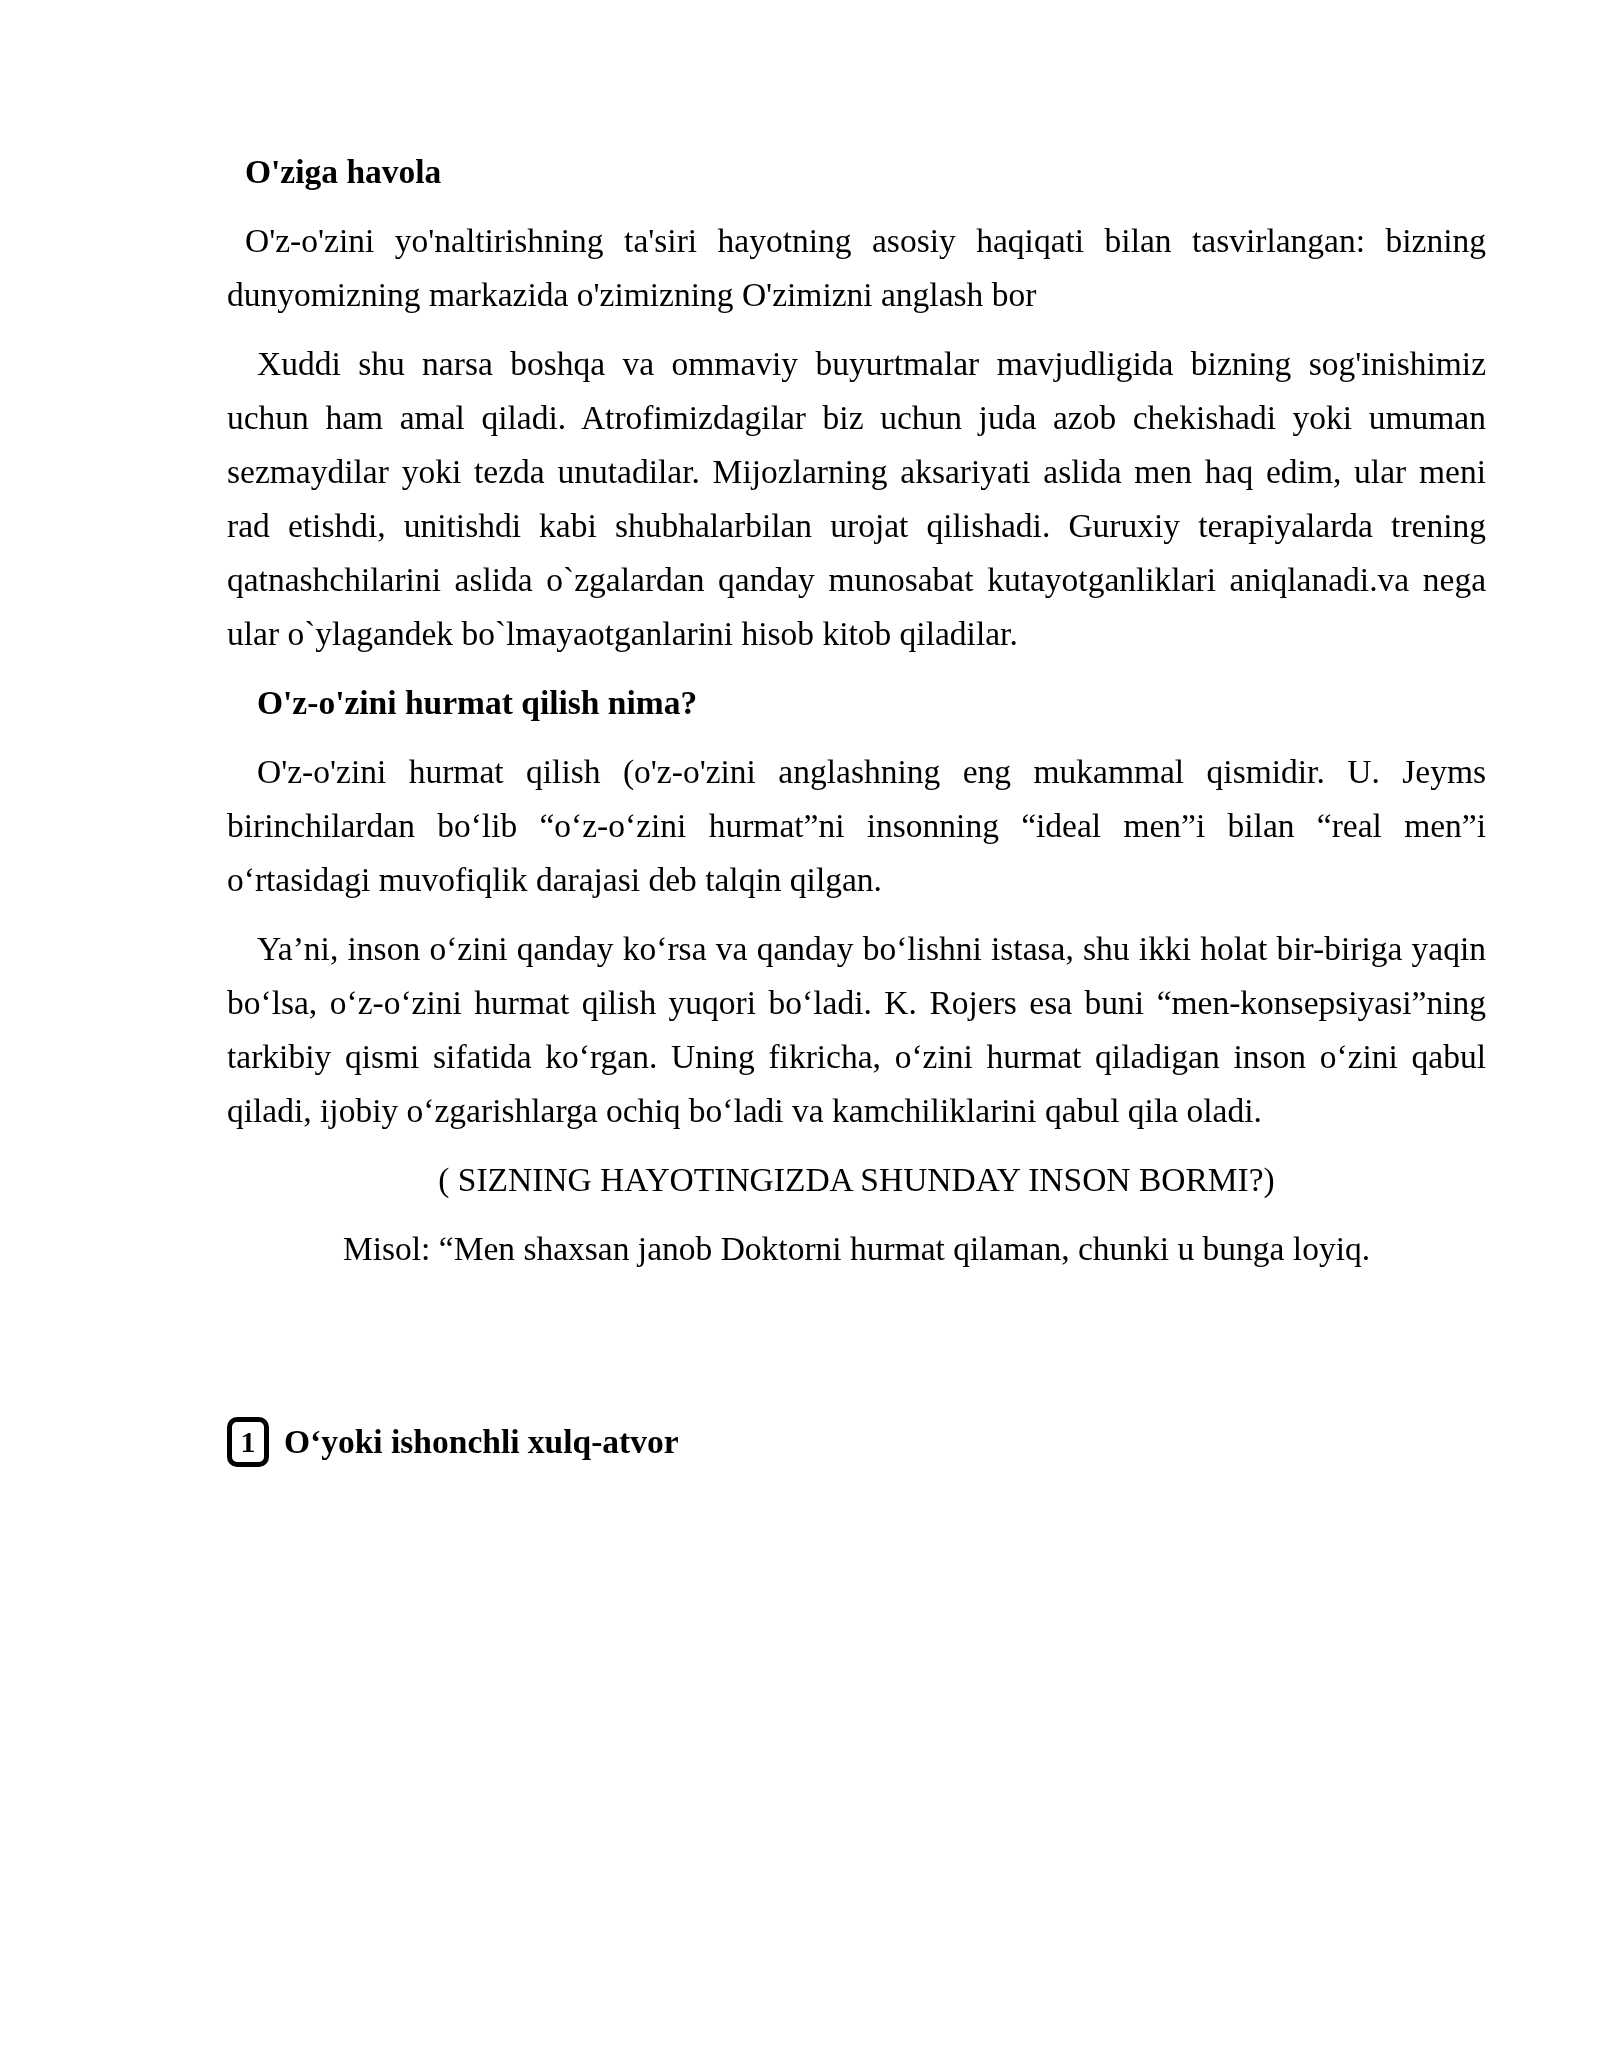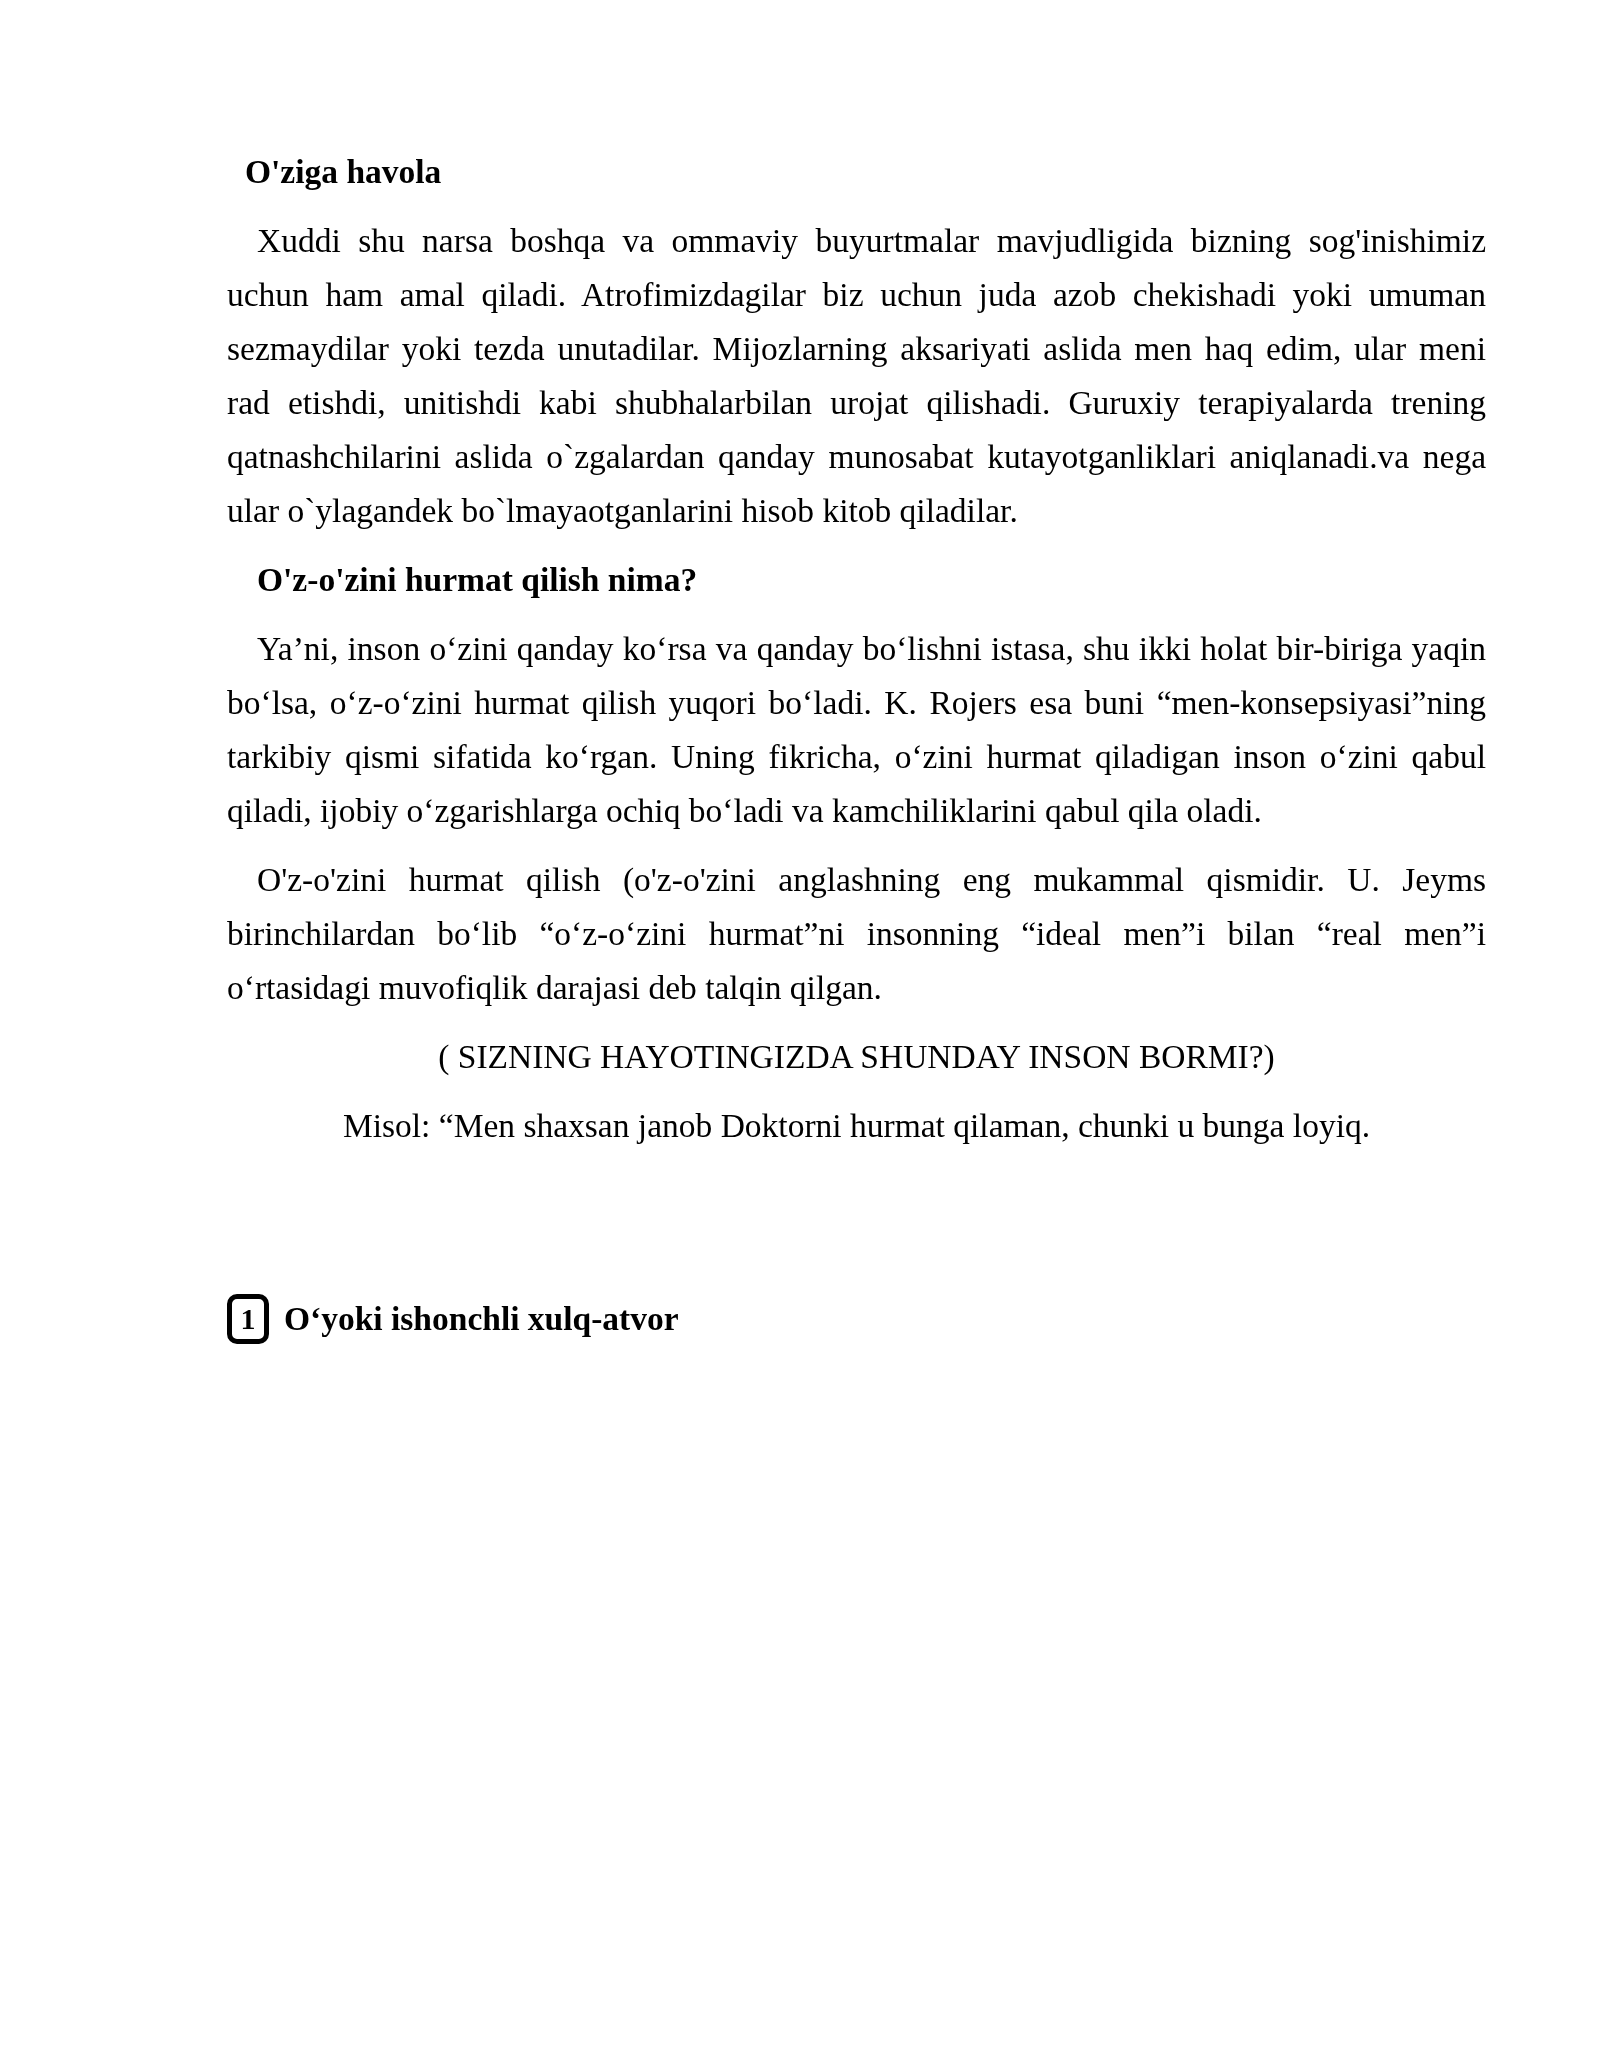--- a/index.html
+++ b/index.html
@@ -43,6 +43,7 @@
 
   <div class="heading bold ind-sm">O'ziga havola</div>
 
+  <p class="para ind-sm">O'z-o'zini yo'naltirishning ta'siri hayotning asosiy haqiqati bilan tasvirlangan: bizning dunyomizning markazida o'zimizning O'zimizni anglash bor</p>
 
   <p class="para ind">Xuddi shu narsa boshqa va ommaviy buyurtmalar mavjudligida bizning sog'inishimiz uchun ham amal qiladi. Atrofimizdagilar biz uchun juda azob chekishadi yoki umuman sezmaydilar yoki tezda unutadilar. Mijozlarning aksariyati aslida men haq edim, ular meni rad etishdi, unitishdi kabi shubhalarbilan urojat qilishadi. Guruxiy terapiyalarda trening qatnashchilarini aslida o`zgalardan qanday munosabat kutayotganliklari aniqlanadi.va nega ular o`ylagandek bo`lmayaotganlarini hisob kitob qiladilar.</p>
 

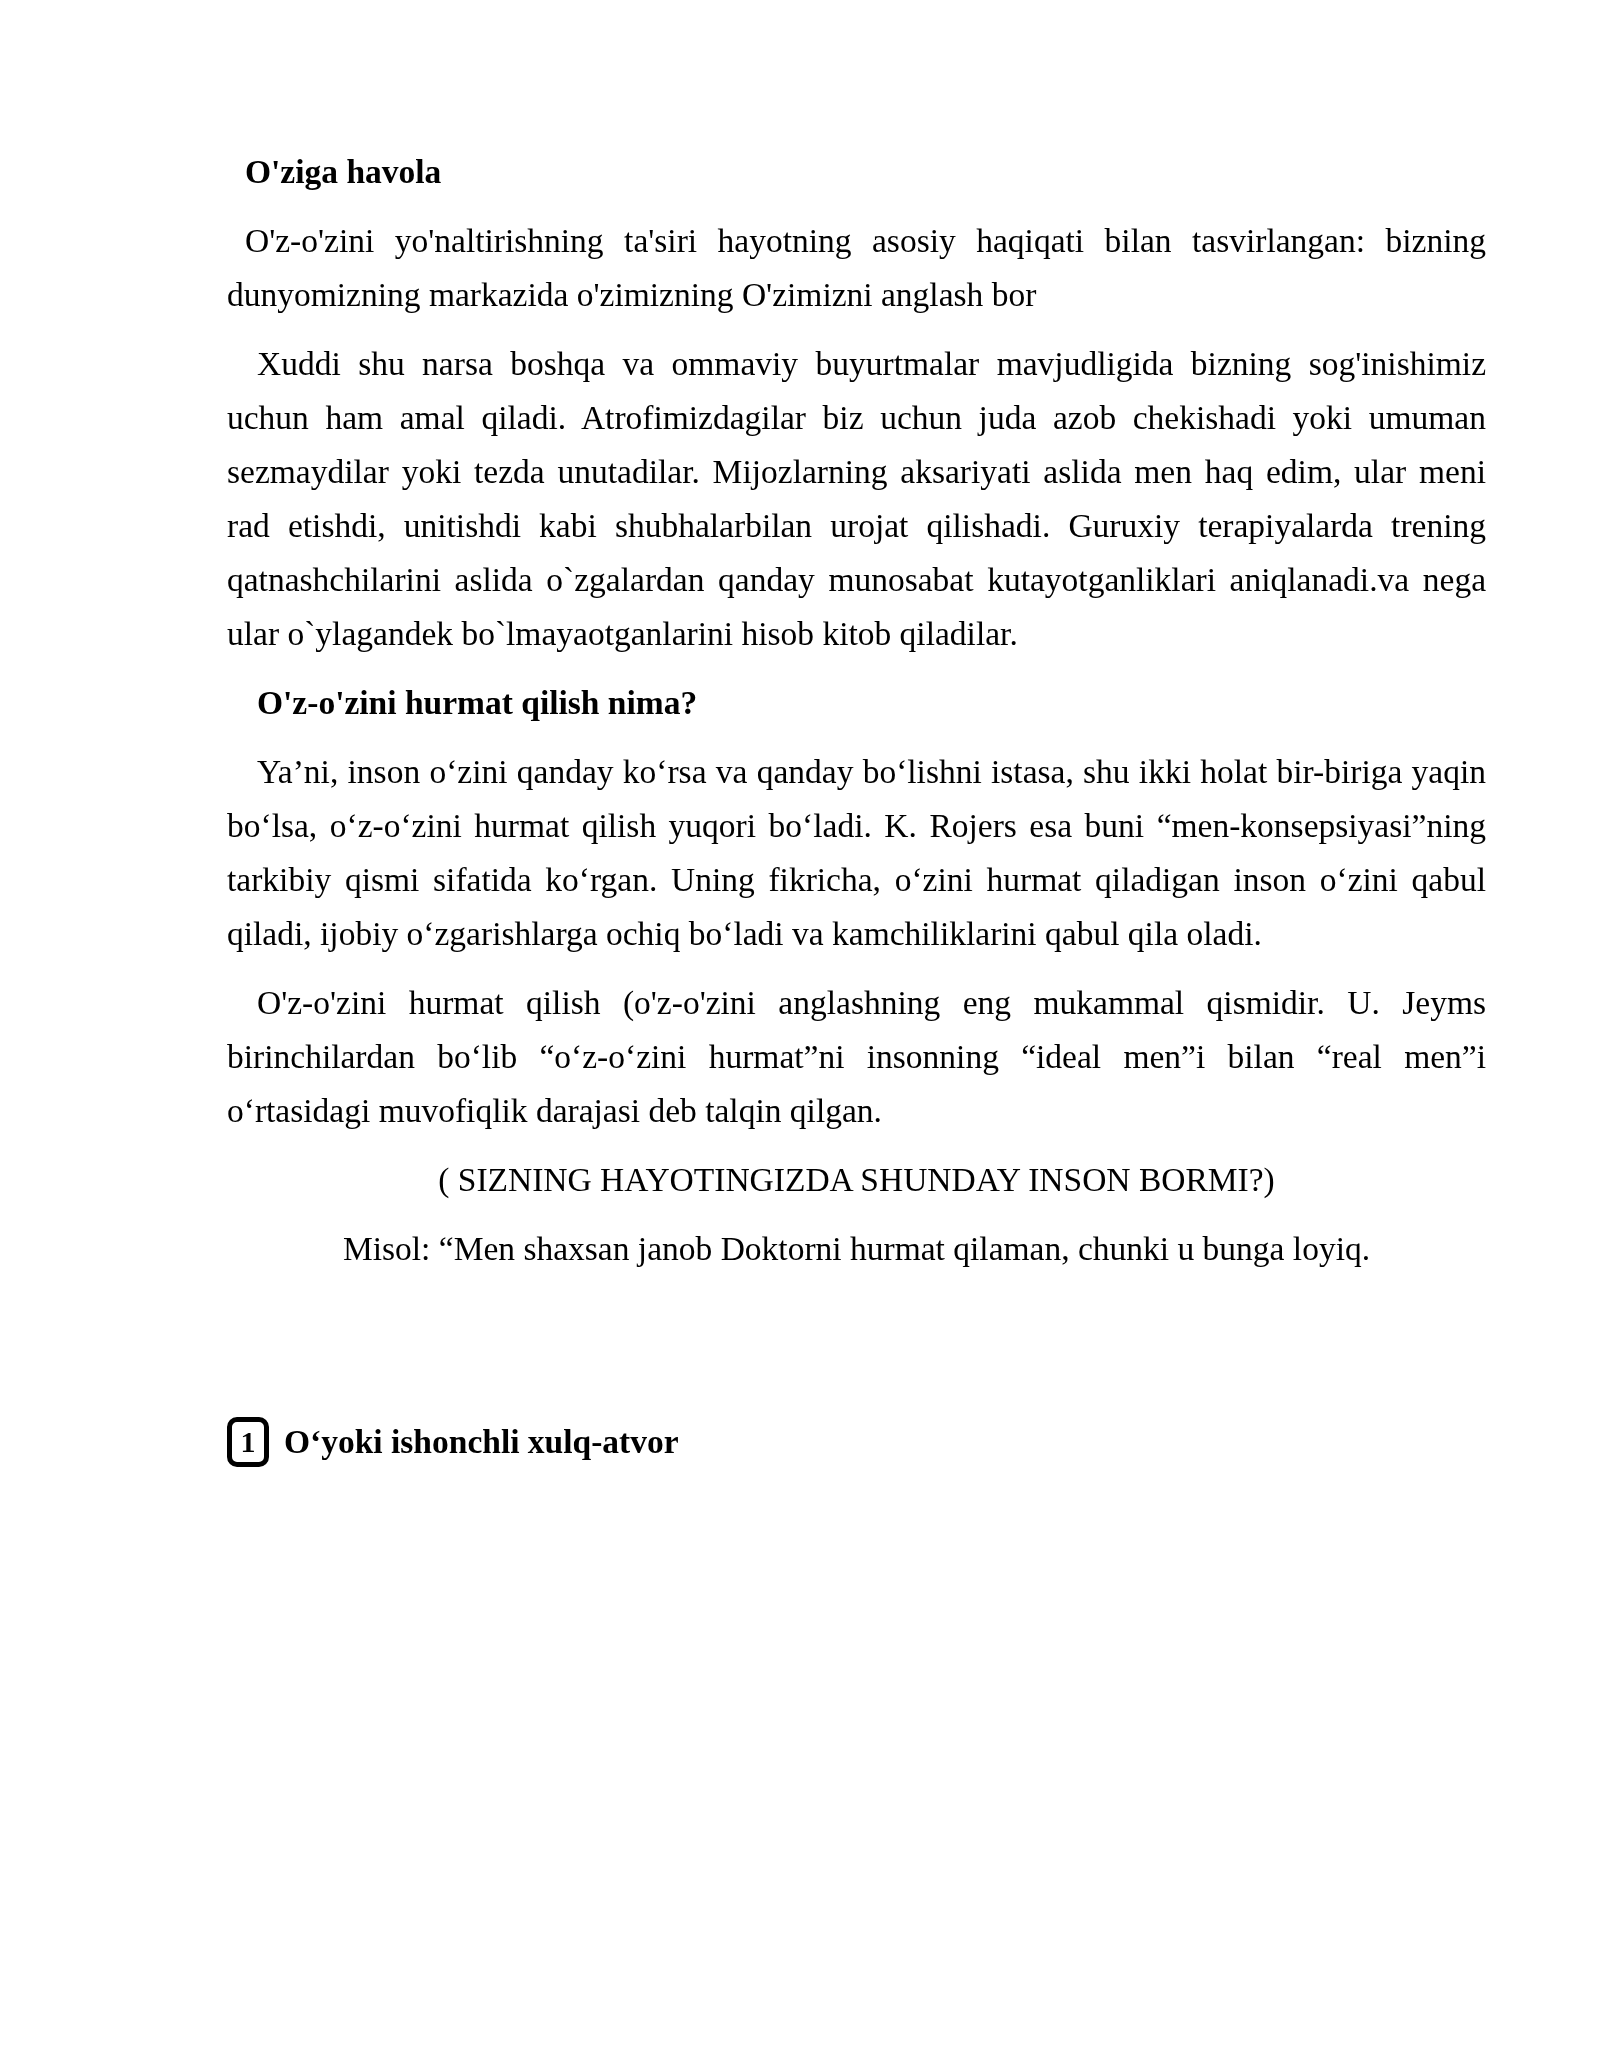--- a/index.html
+++ b/index.html
@@ -49,9 +49,9 @@
 
   <div class="heading bold ind">O'z-o'zini hurmat qilish nima?</div>
 
+  <p class="para ind">O'z-o'zini hurmat qilish (o'z-o'zini anglashning eng mukammal qismidir. U. Jeyms birinchilardan bo‘lib “o‘z-o‘zini hurmat”ni insonning “ideal men”i bilan “real men”i o‘rtasidagi muvofiqlik darajasi deb talqin qilgan.</p>
+
   <p class="para ind">Ya’ni, inson o‘zini qanday ko‘rsa va qanday bo‘lishni istasa, shu ikki holat bir-biriga yaqin bo‘lsa, o‘z-o‘zini hurmat qilish yuqori bo‘ladi.  K. Rojers  esa buni “men-konsepsiyasi”ning tarkibiy qismi sifatida ko‘rgan. Uning fikricha, o‘zini hurmat qiladigan inson o‘zini qabul qiladi, ijobiy o‘zgarishlarga ochiq bo‘ladi va kamchiliklarini qabul qila oladi.</p>
-
-  <p class="para ind">O'z-o'zini hurmat qilish (o'z-o'zini anglashning eng mukammal qismidir. U. Jeyms birinchilardan bo‘lib “o‘z-o‘zini hurmat”ni insonning “ideal men”i bilan “real men”i o‘rtasidagi muvofiqlik darajasi deb talqin qilgan.</p>
 
 
   <p class="line">( SIZNING HAYOTINGIZDA SHUNDAY INSON BORMI?)</p>

